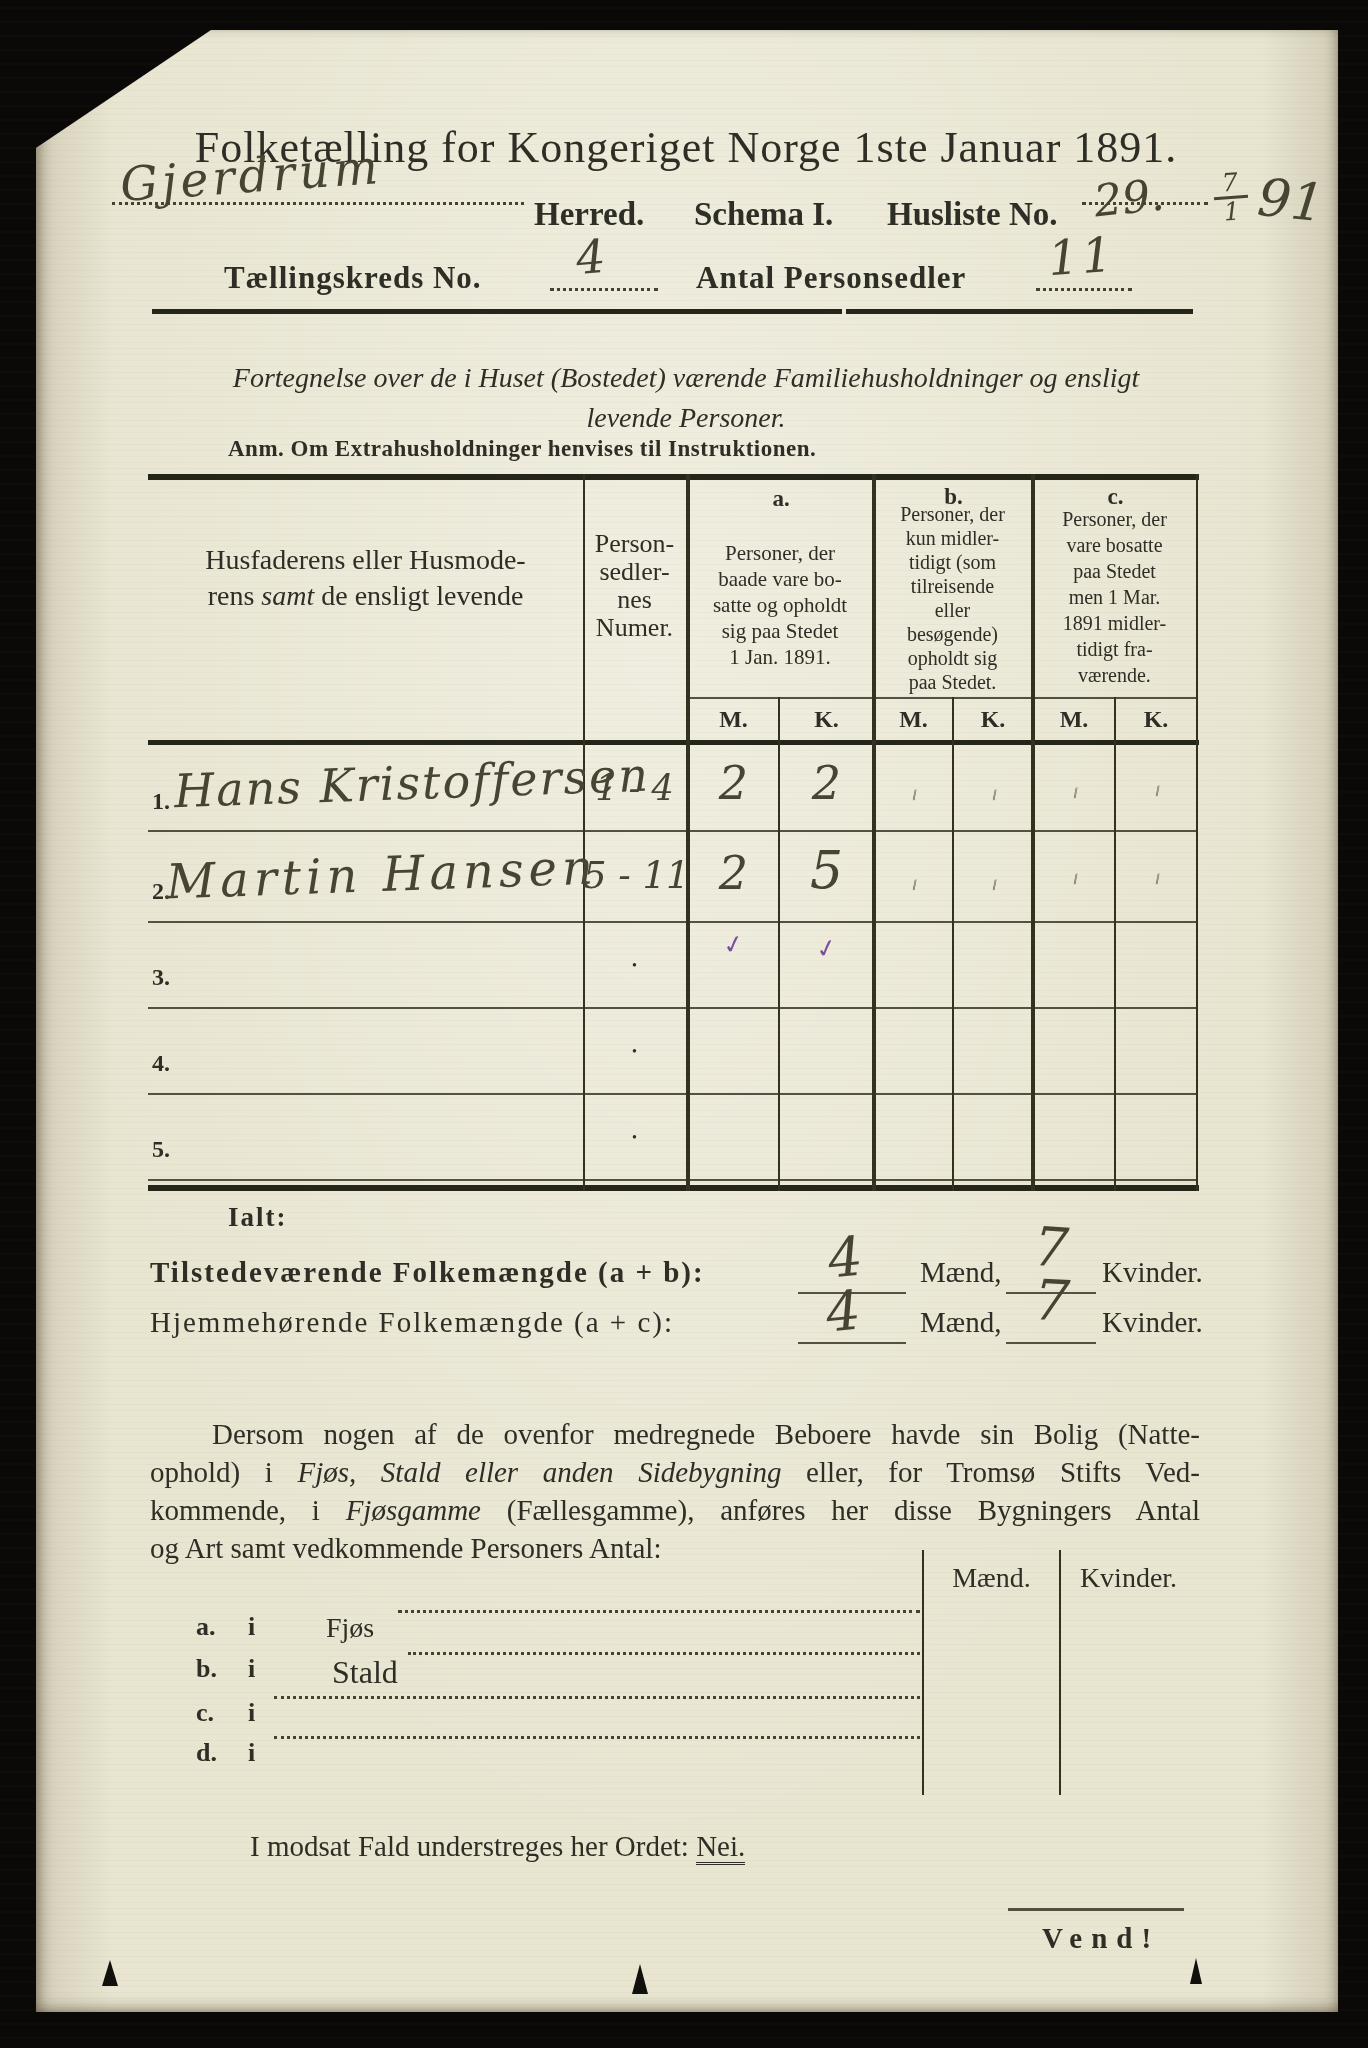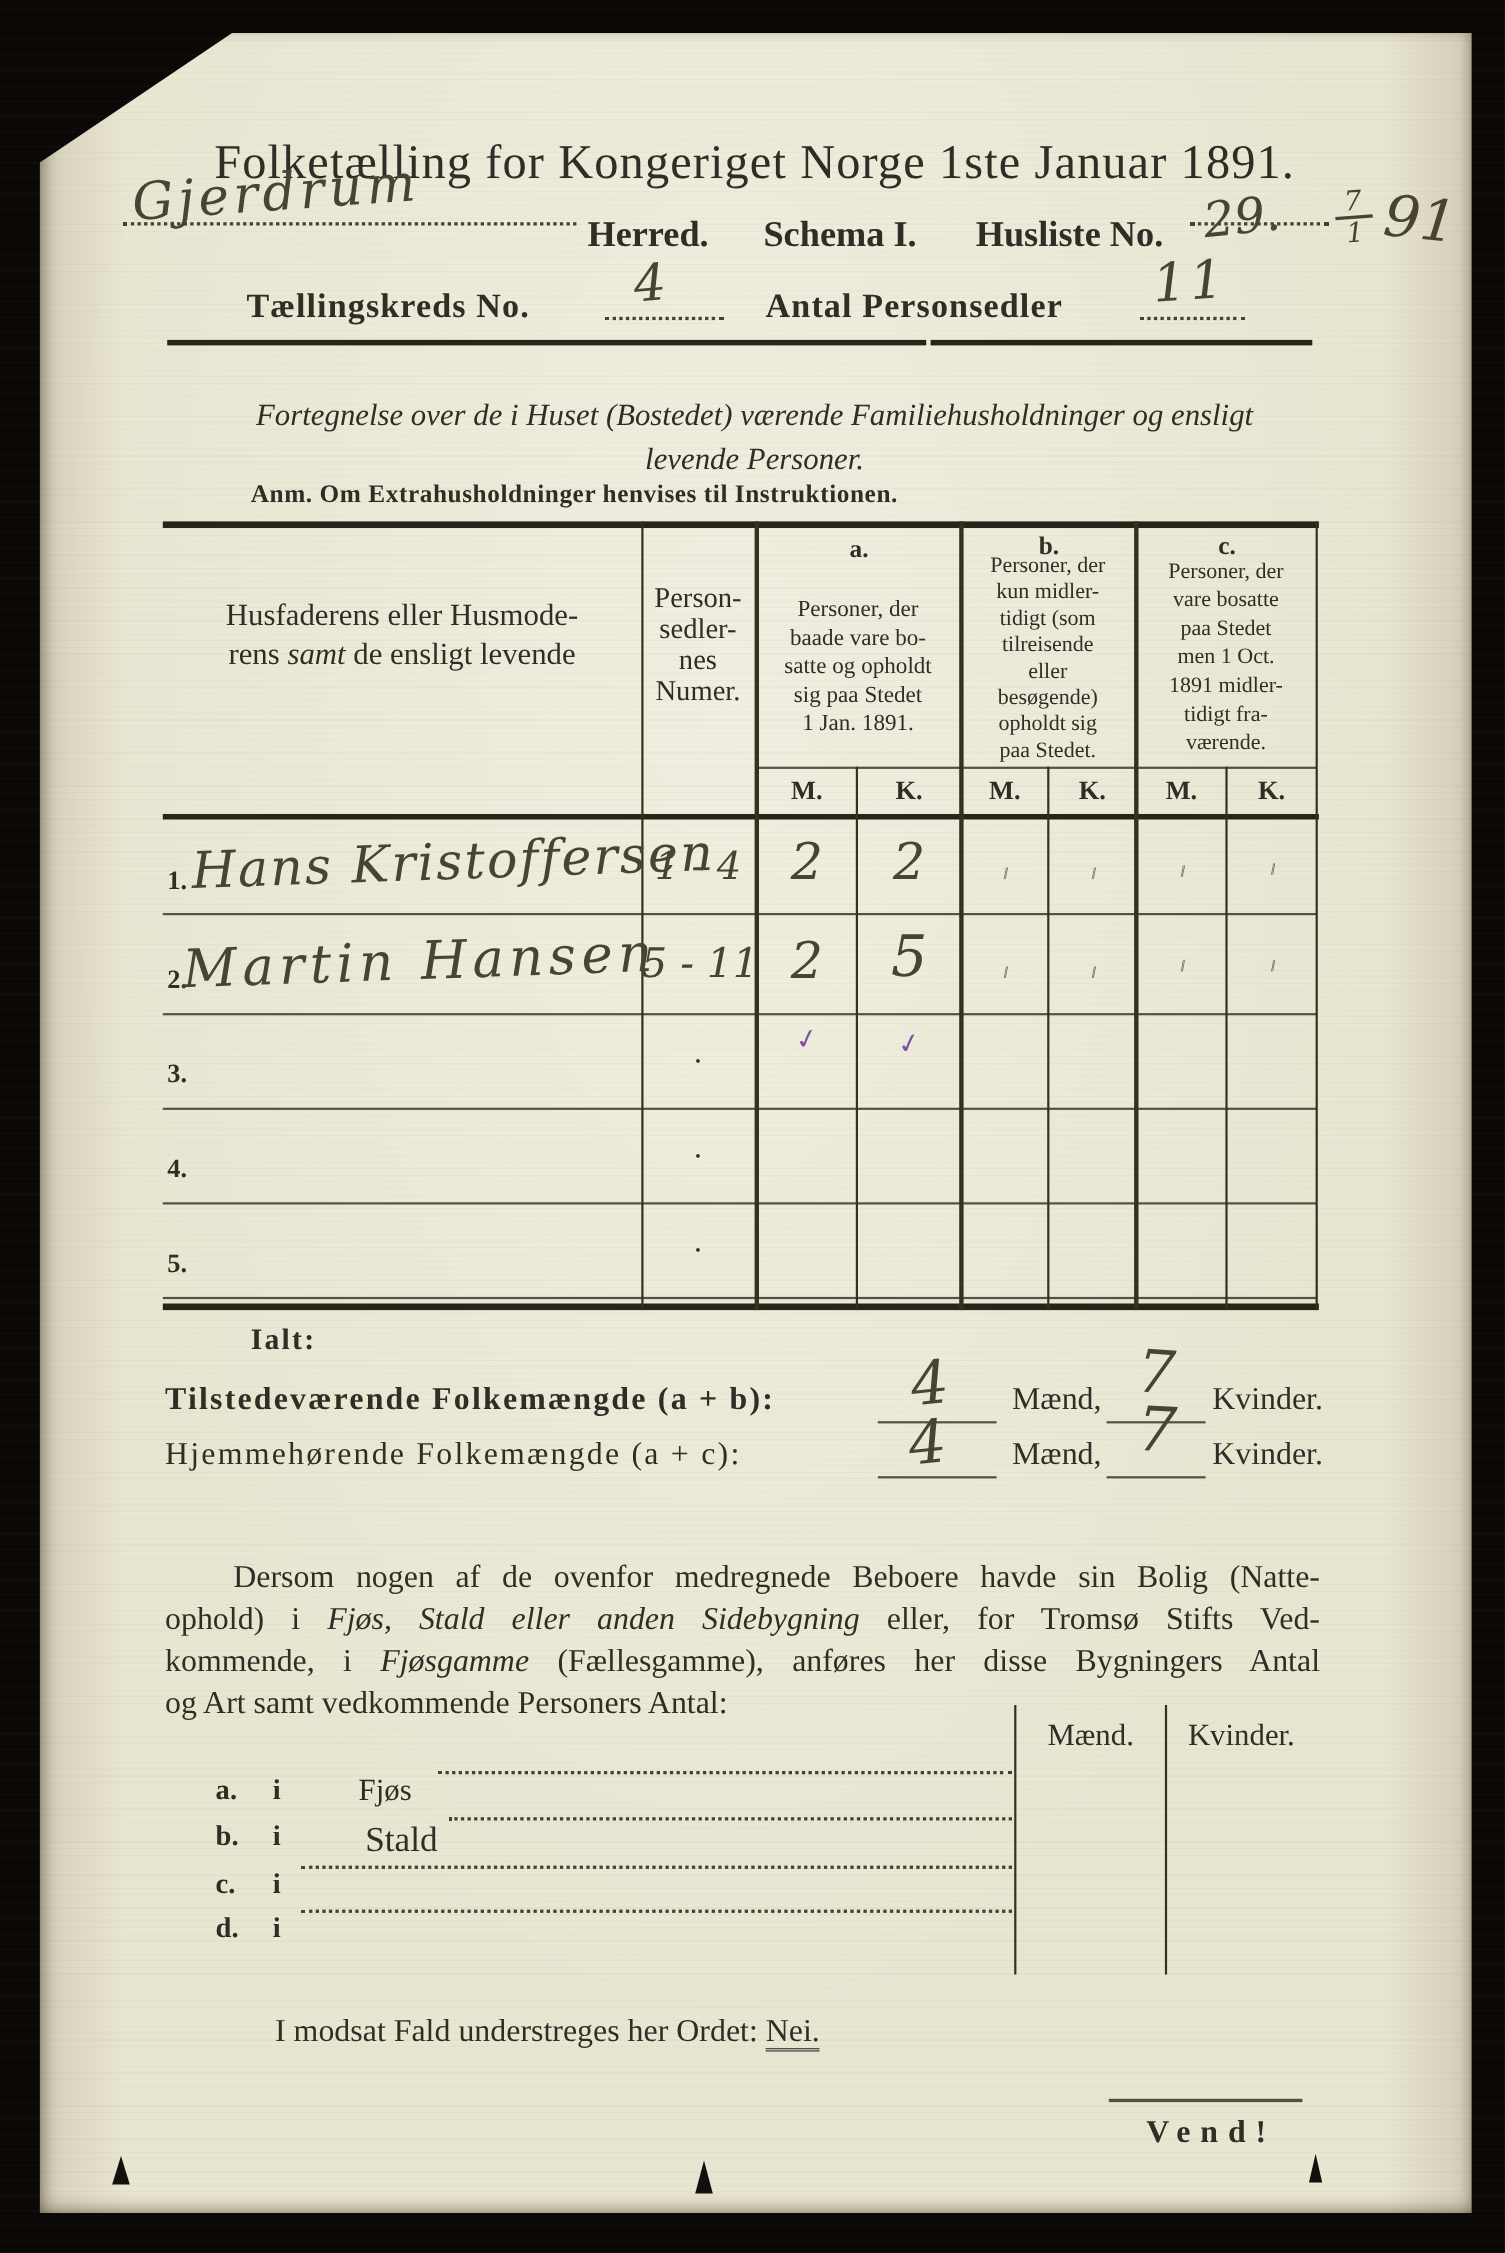--- a/index.html
+++ b/index.html
@@ -130,7 +130,7 @@
     <div>Personer, der</div>
     <div>vare bosatte</div>
     <div>paa Stedet</div>
-    <div>men 1 Oct.</div>
+    <div>men 1 Mar.</div>
     <div>1891 midler-</div>
     <div>tidigt fra-</div>
     <div>værende.</div>

